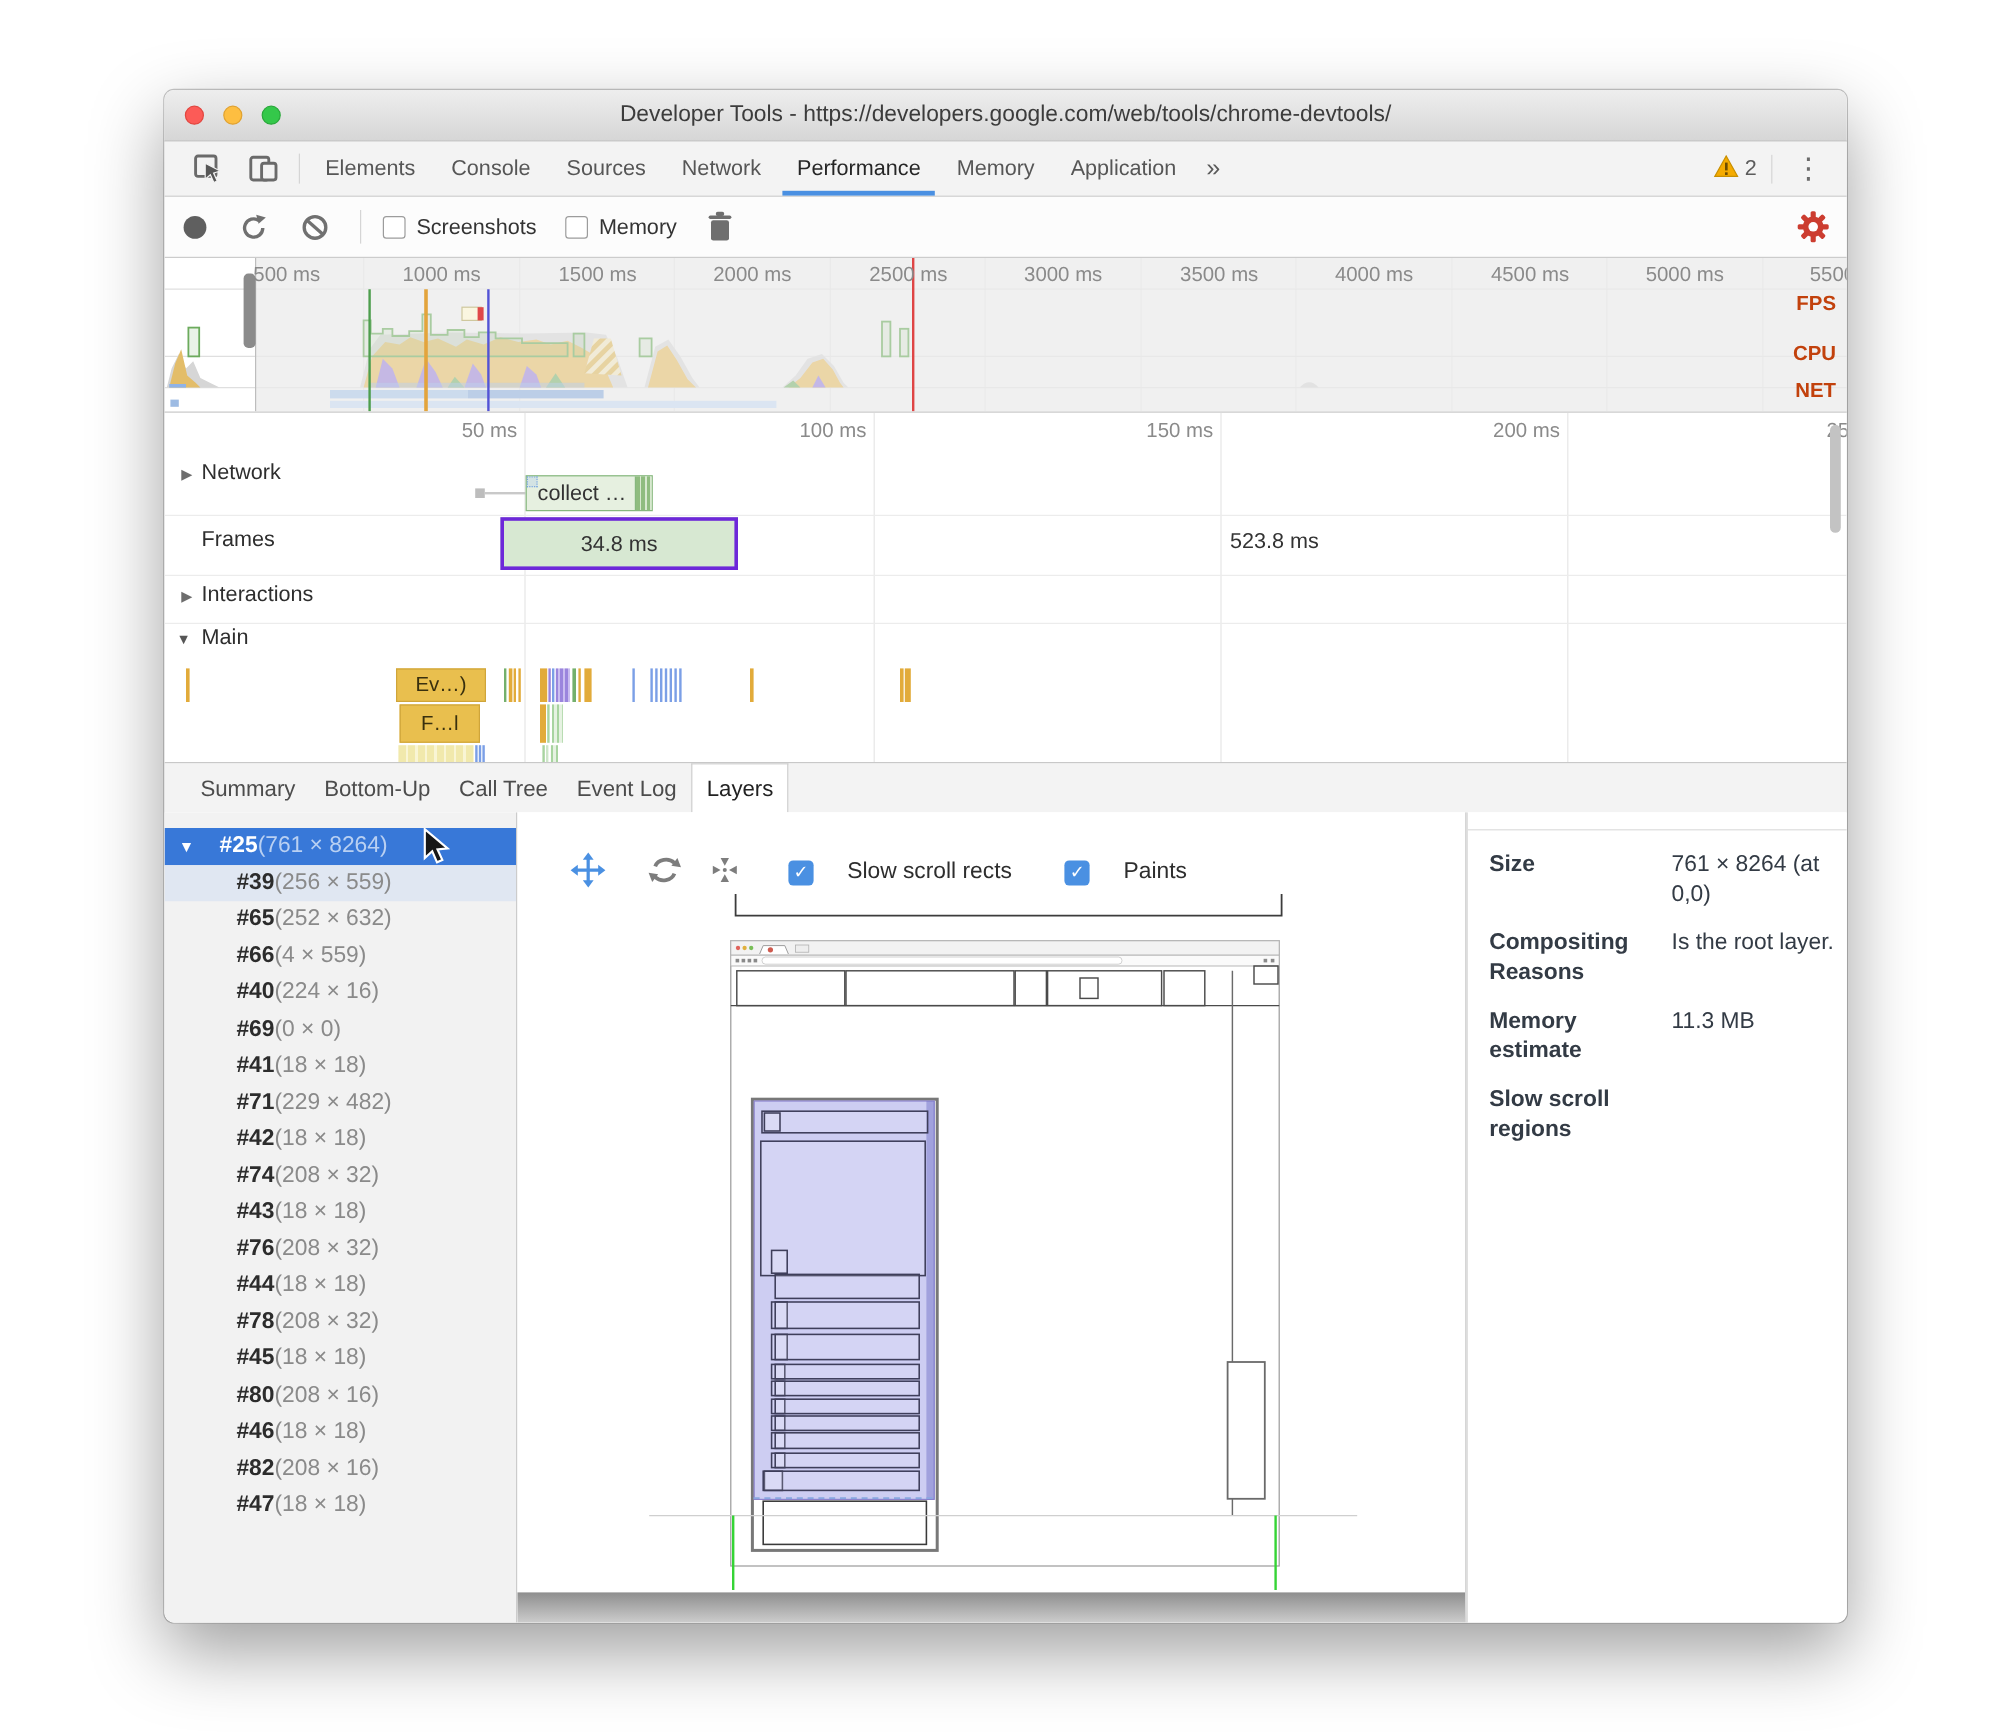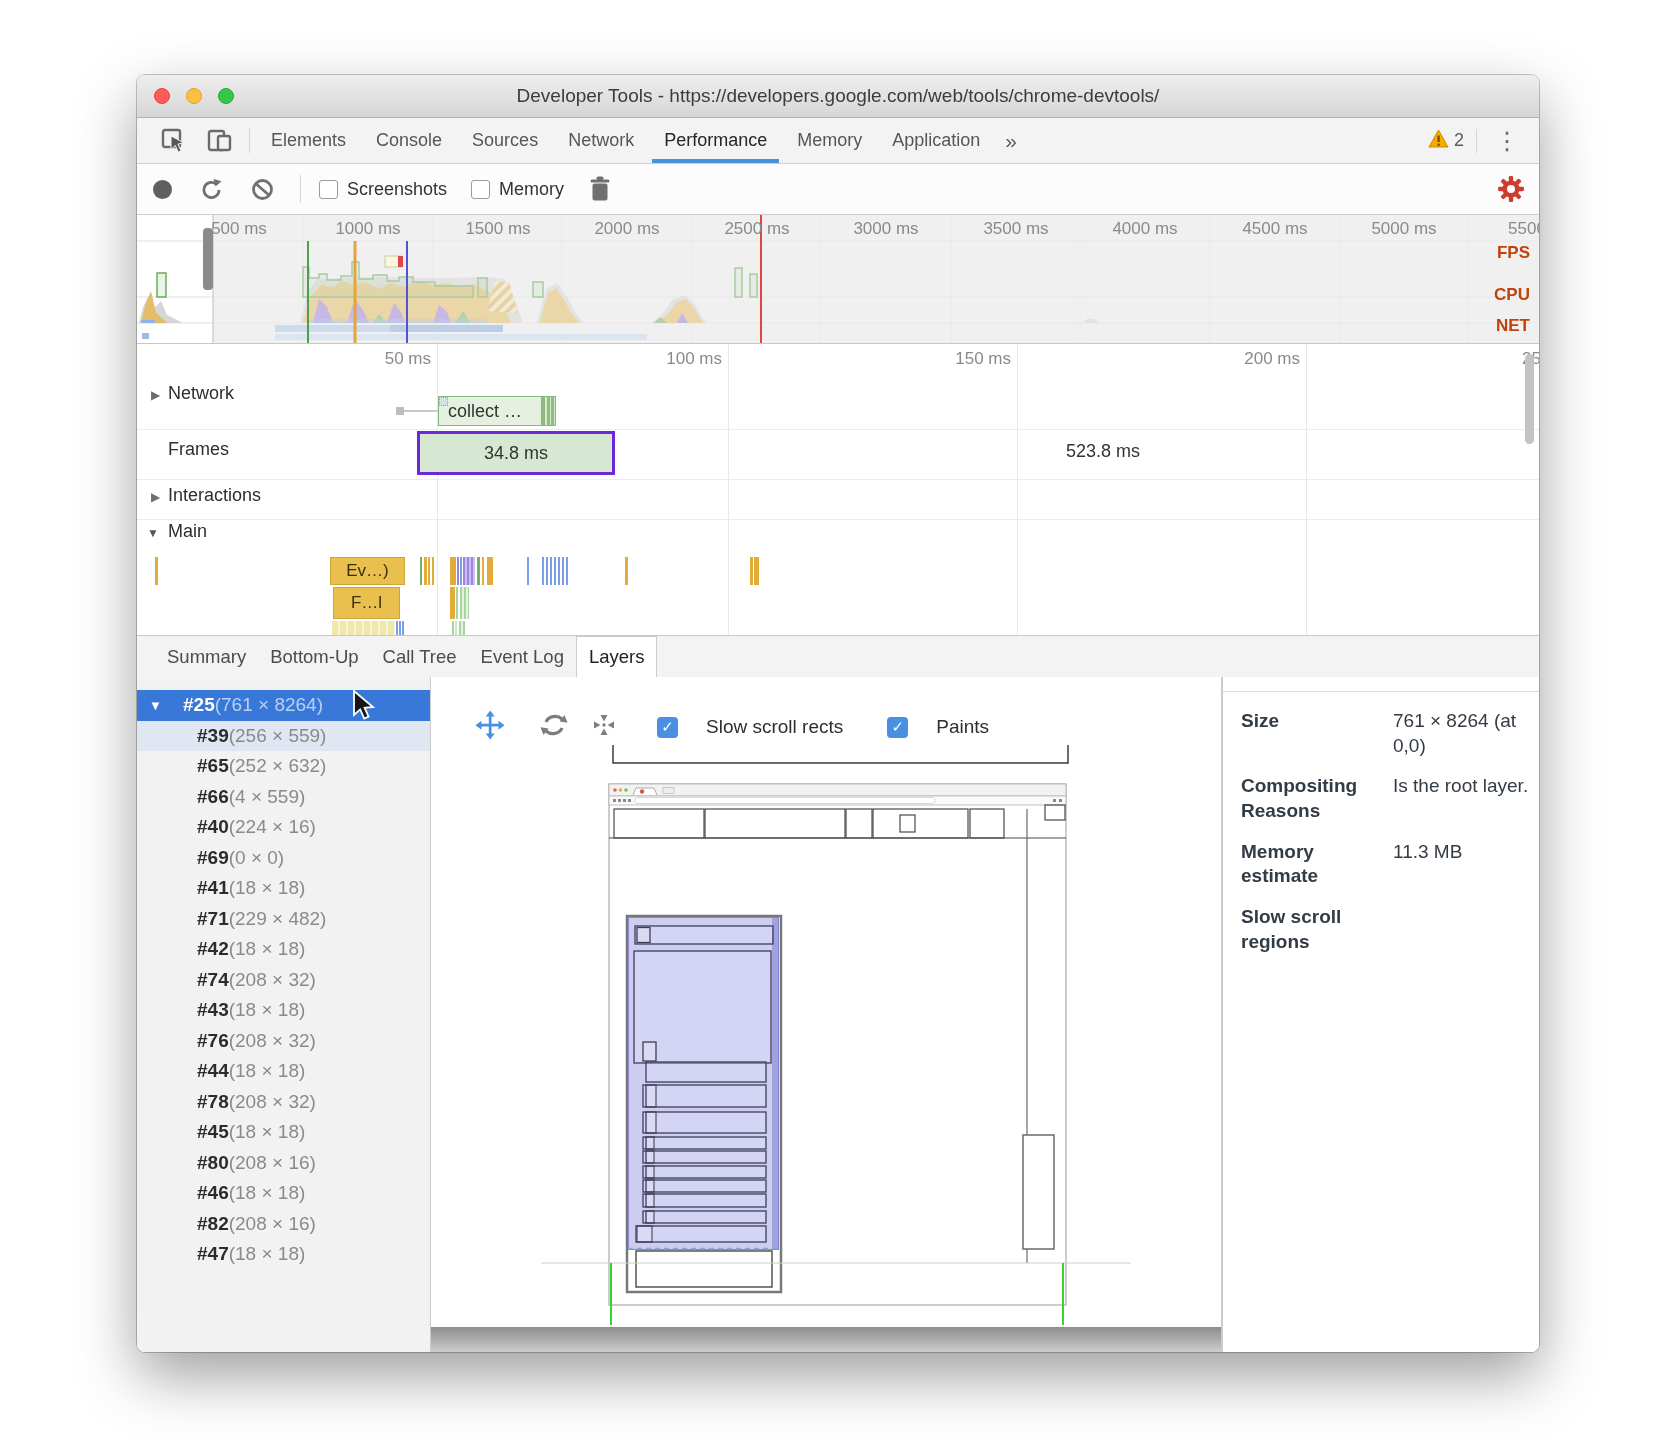--- a/index.html
+++ b/index.html
@@ -48,7 +48,7 @@
   .tri{font-size:12px;color:#6d6d6d;position:absolute;}
   .conn-sq{position:absolute;left:259px;top:63px;width:8px;height:8px;background:#bdbdbd;}
   .conn-line{position:absolute;left:267px;top:66px;width:34px;height:2px;background:#c9c9c9;}
-  .collect{position:absolute;left:301px;top:52px;width:118px;height:30px;background:#e6f0e0;
+  .collect{position:absolute;left:301px;top:52px;width:106px;height:30px;background:#e6f0e0;
     border:1px solid #86b77e;box-sizing:border-box;font-size:18px;color:#333;display:flex;align-items:center;
     padding-left:9px;}
   .collect .cap{position:absolute;right:0;top:0;bottom:0;width:13px;

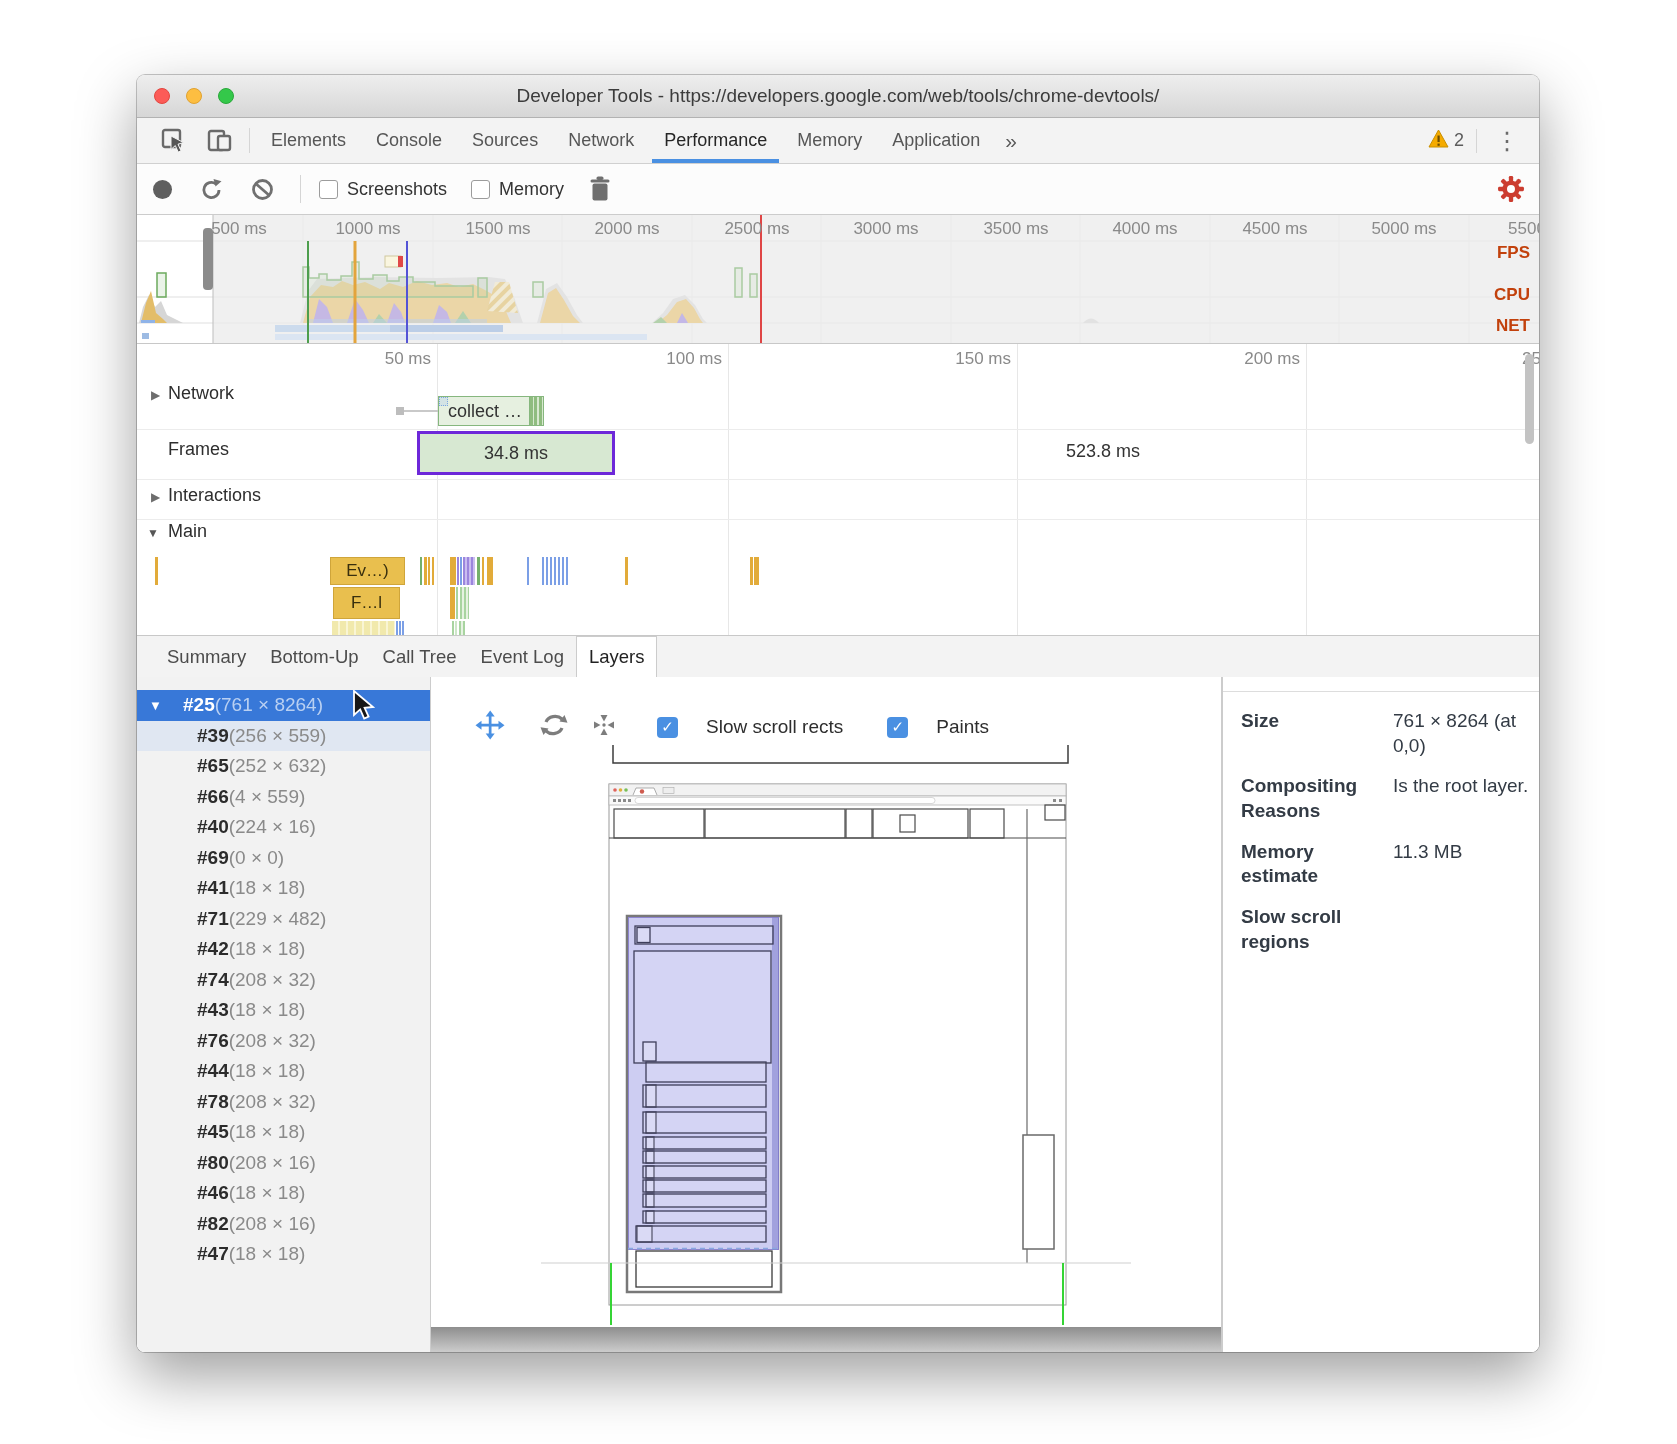--- a/index.html
+++ b/index.html
@@ -57,7 +57,7 @@
   .frame-sel{position:absolute;left:280px;top:87px;width:198px;height:44px;background:#d7e8d2;
     border:3px solid #6d28d9;box-sizing:border-box;display:flex;align-items:center;justify-content:center;
     font-size:18px;color:#333;}
-  .frame-next{position:absolute;left:888px;top:97px;font-size:18px;color:#333;margin-left:41px;}
+  .frame-next{position:absolute;left:888px;top:97px;font-size:18px;color:#333;}
   .mb{position:absolute;box-sizing:border-box;}
   .r1{top:213px;height:28px;} .r2{top:243px;height:32px;} .r3{top:277px;height:14px;}
   .bigbar{background:#e9bf4e;border:1px solid #cfa53a;display:flex;align-items:center;justify-content:center;

